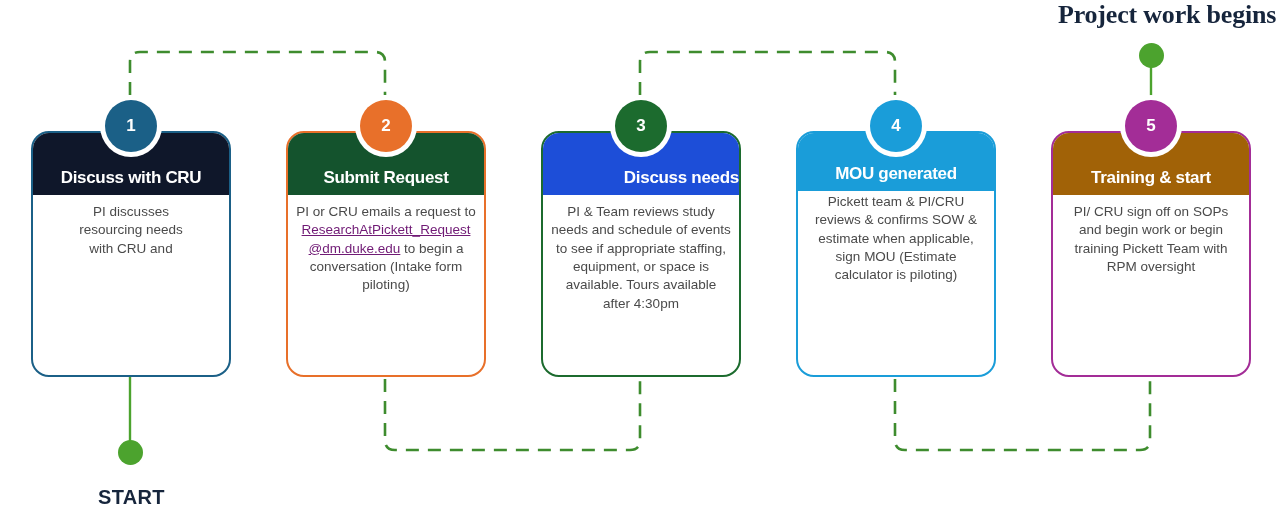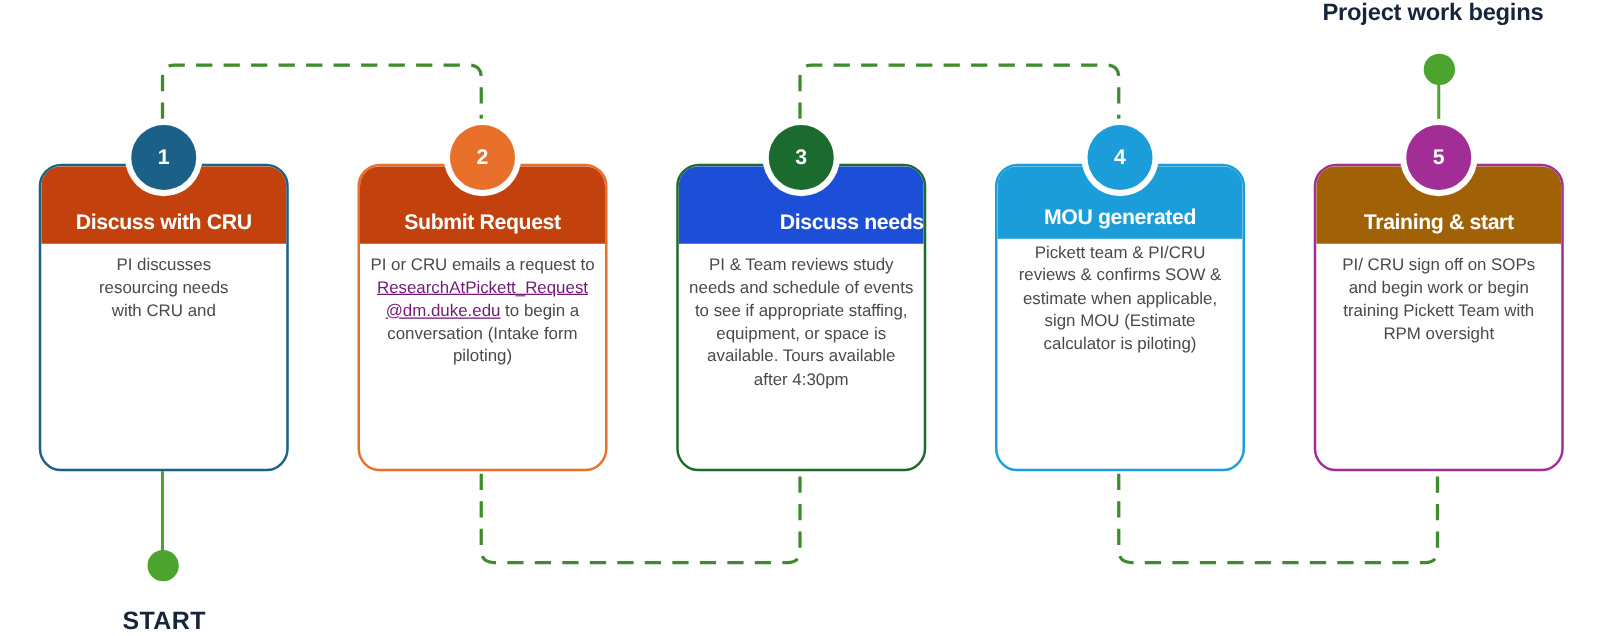--- a/index.html
+++ b/index.html
@@ -91,7 +91,7 @@
     white-space:nowrap;
   }
   #start-label{font-size:20px;letter-spacing:0.3px;}
-  #project-label{font-size:19px;letter-spacing:-0.2px;}
+  #project-label{font-size:26px;letter-spacing:-0.2px;font-family:Liberation Serif, serif;}
 </style>
 </head>
 <body>

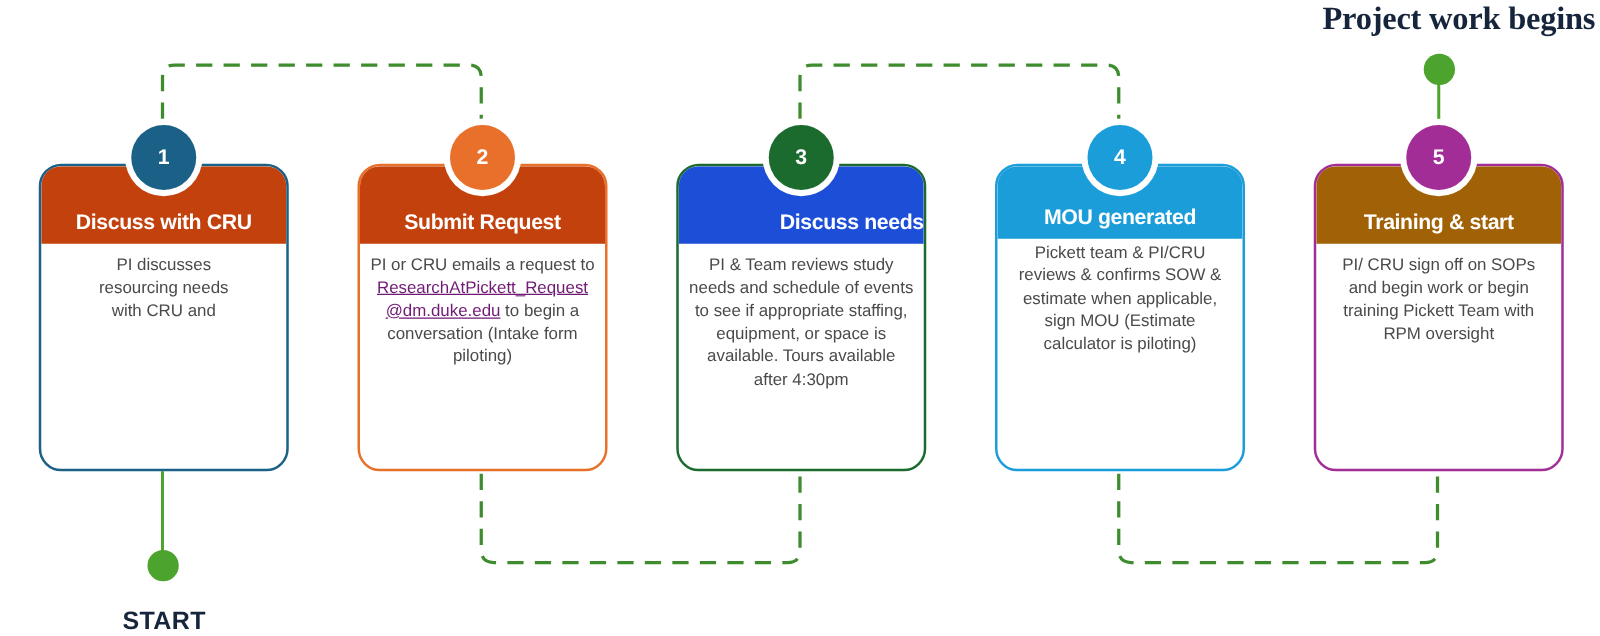--- a/index.html
+++ b/index.html
@@ -121,7 +121,7 @@
 
   <div class="step" id="step-1" style="left:31px;top:131px;">
     <div class="card" style="border-color: rgb(27, 96, 135);">
-      <div class="card-header" style="background: #c2410c;">
+      <div class="card-header" style="background: #0f172a;">
         <div class="card-title">Discuss with CRU</div>
       </div>
       <div class="card-body">

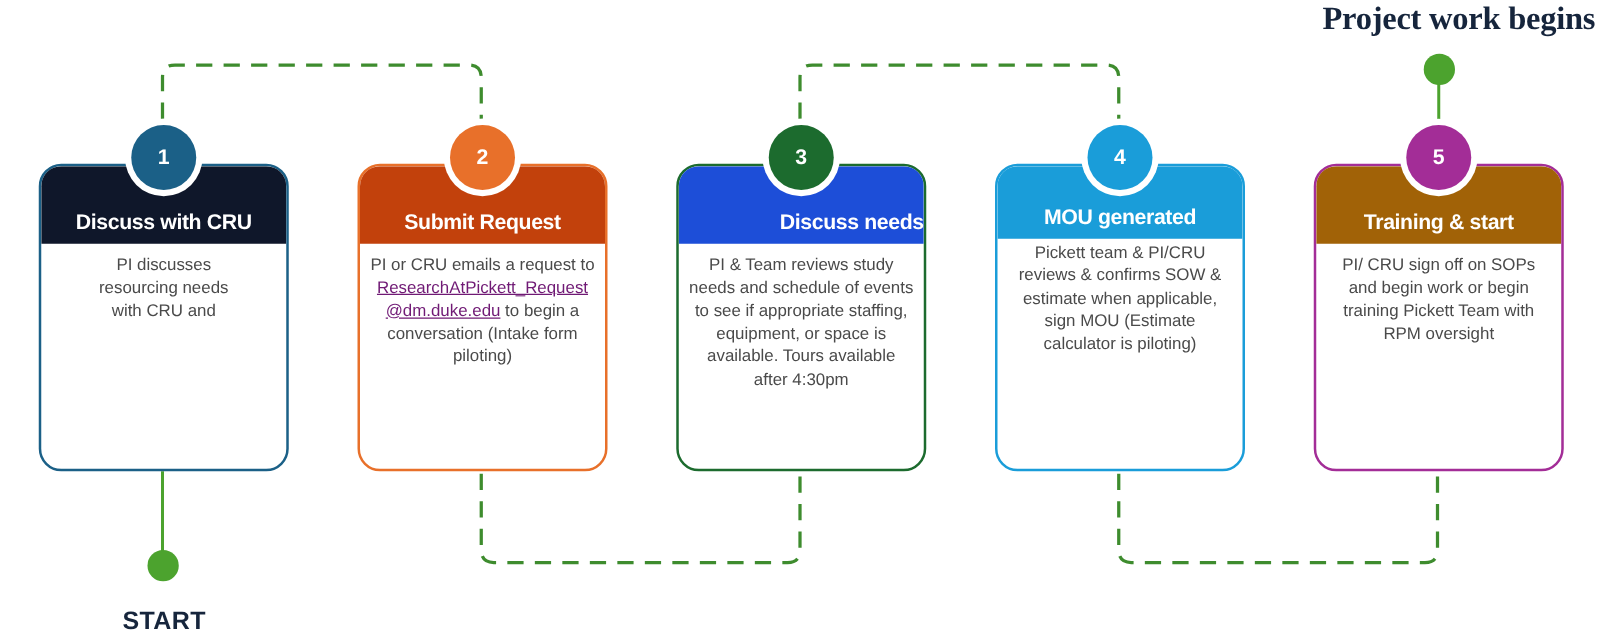--- a/index.html
+++ b/index.html
@@ -137,7 +137,7 @@
 
   <div class="step" id="step-2" style="left:286px;top:131px;">
     <div class="card" style="border-color: rgb(232, 112, 42);">
-      <div class="card-header" style="background: #c2410c;">
+      <div class="card-header" style="background: #14532d;">
         <div class="card-title">Submit Request</div>
       </div>
       <div class="card-body">

